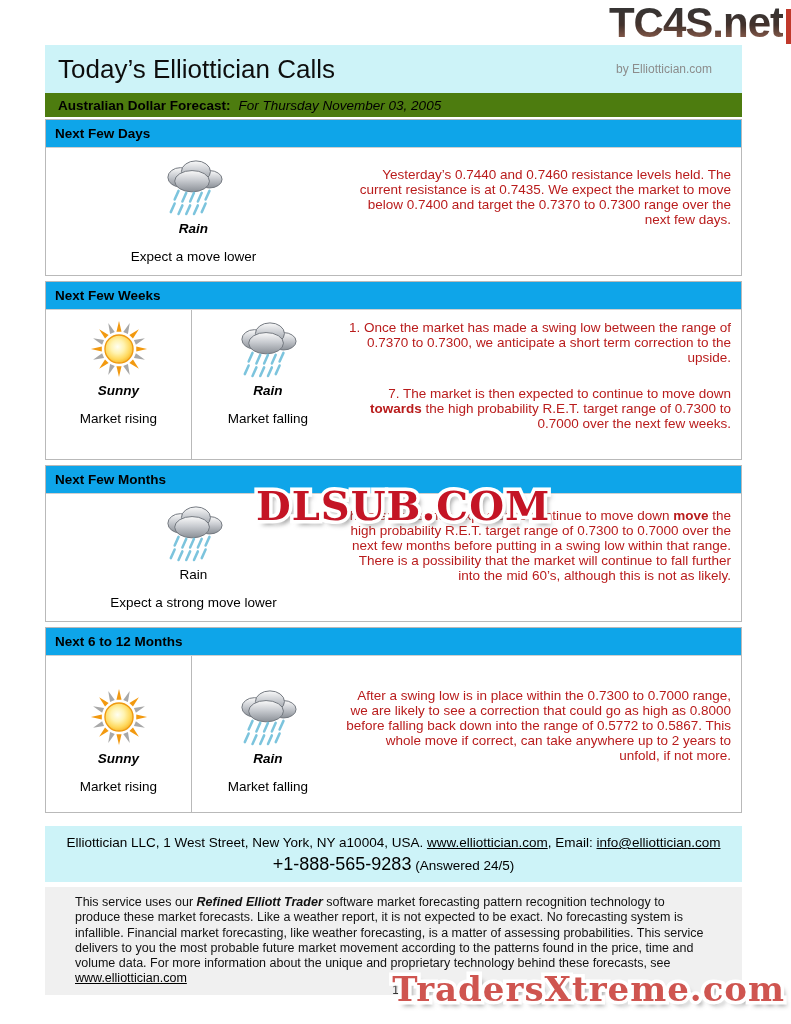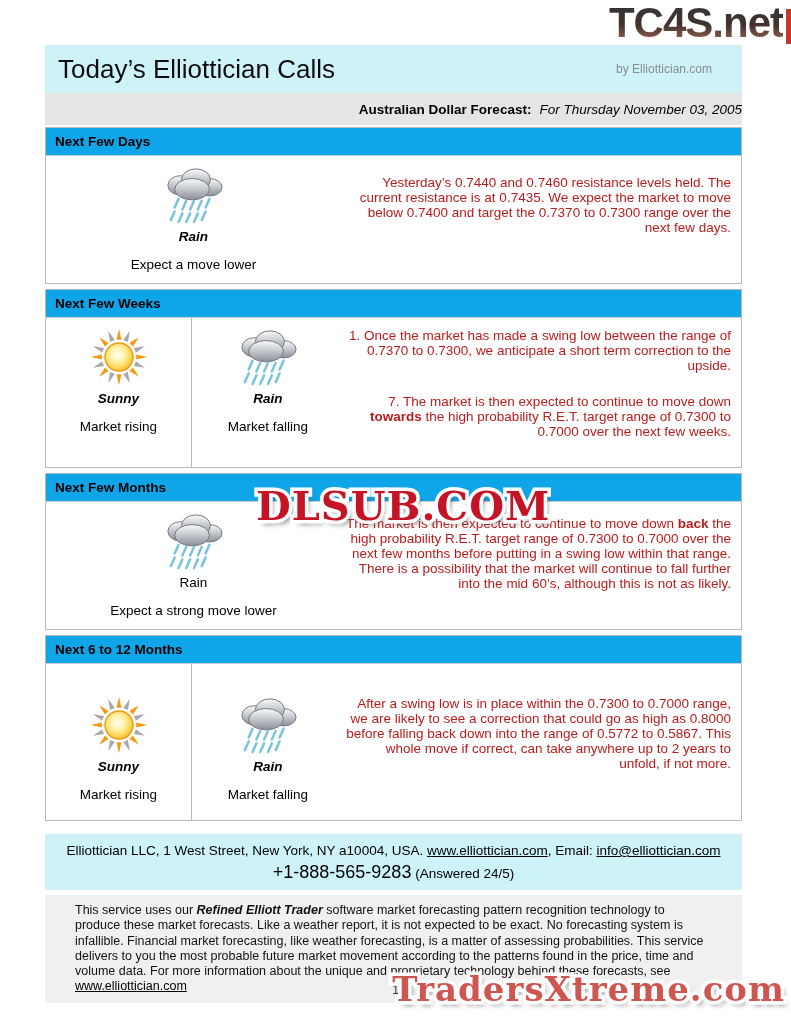--- a/index.html
+++ b/index.html
@@ -28,8 +28,8 @@
   .byline { font-size:12px; color:#8c8c8c; }
 
   .forecast-bar {
-    background:#e5e5e5; height:32px; display:flex; align-items:center;
-    padding-left:13px; font-size:13.5px; color:#000;justify-content:flex-end;
+    background:#4d7c0f; height:24px; display:flex; align-items:center;
+    padding-left:13px; font-size:13.5px; color:#000;
   }
   .fb-label { font-weight:bold; }
   .fb-date { font-style:italic; margin-left:8px; }

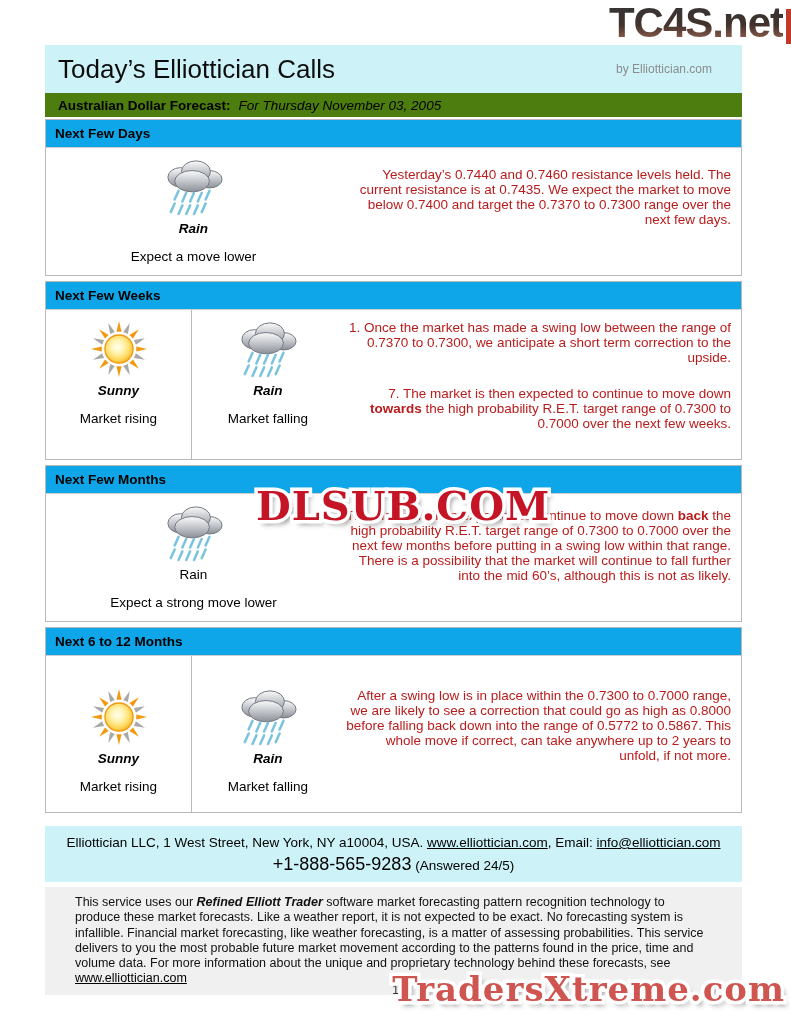--- a/index.html
+++ b/index.html
@@ -228,7 +228,7 @@
           <div class="wx-caption">Expect a strong move lower</div>
         </div>
         <div class="text-col tpad14">
-          <p><span>The market is then expected to continue to move down </span><span class="seg-b">back</span><span> the high probability R.E.T. target range of 0.7300 to 0.7000 over the next few months before putting in a swing low within that range.  There is a possibility that the market will continue to fall further into the mid 60’s, although this is not as likely.</span></p>
+          <p><span>The market is then expected to continue to move down </span><span class="seg-b">move</span><span> the high probability R.E.T. target range of 0.7300 to 0.7000 over the next few months before putting in a swing low within that range.  There is a possibility that the market will continue to fall further into the mid 60’s, although this is not as likely.</span></p>
         </div>
       </div>
     </div>

